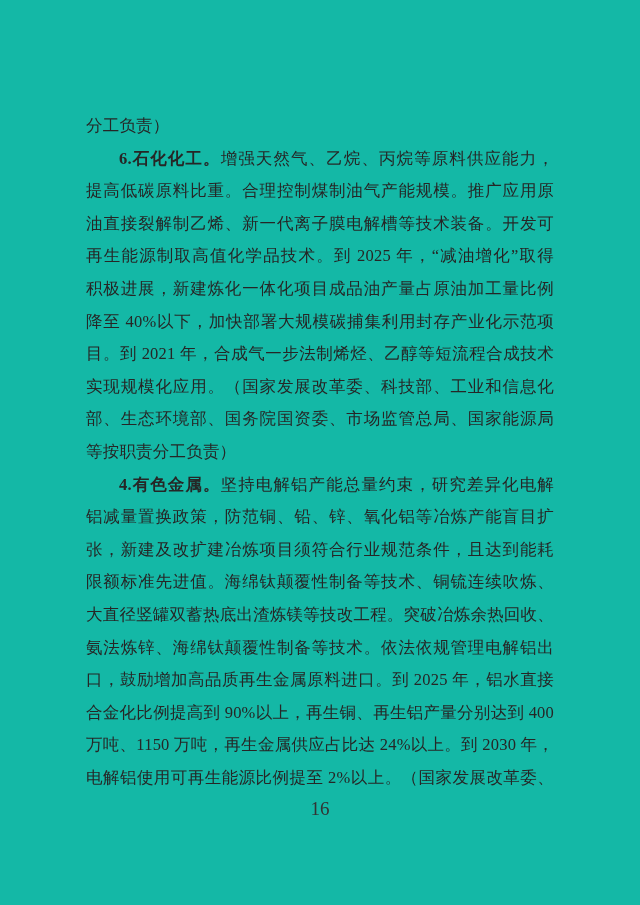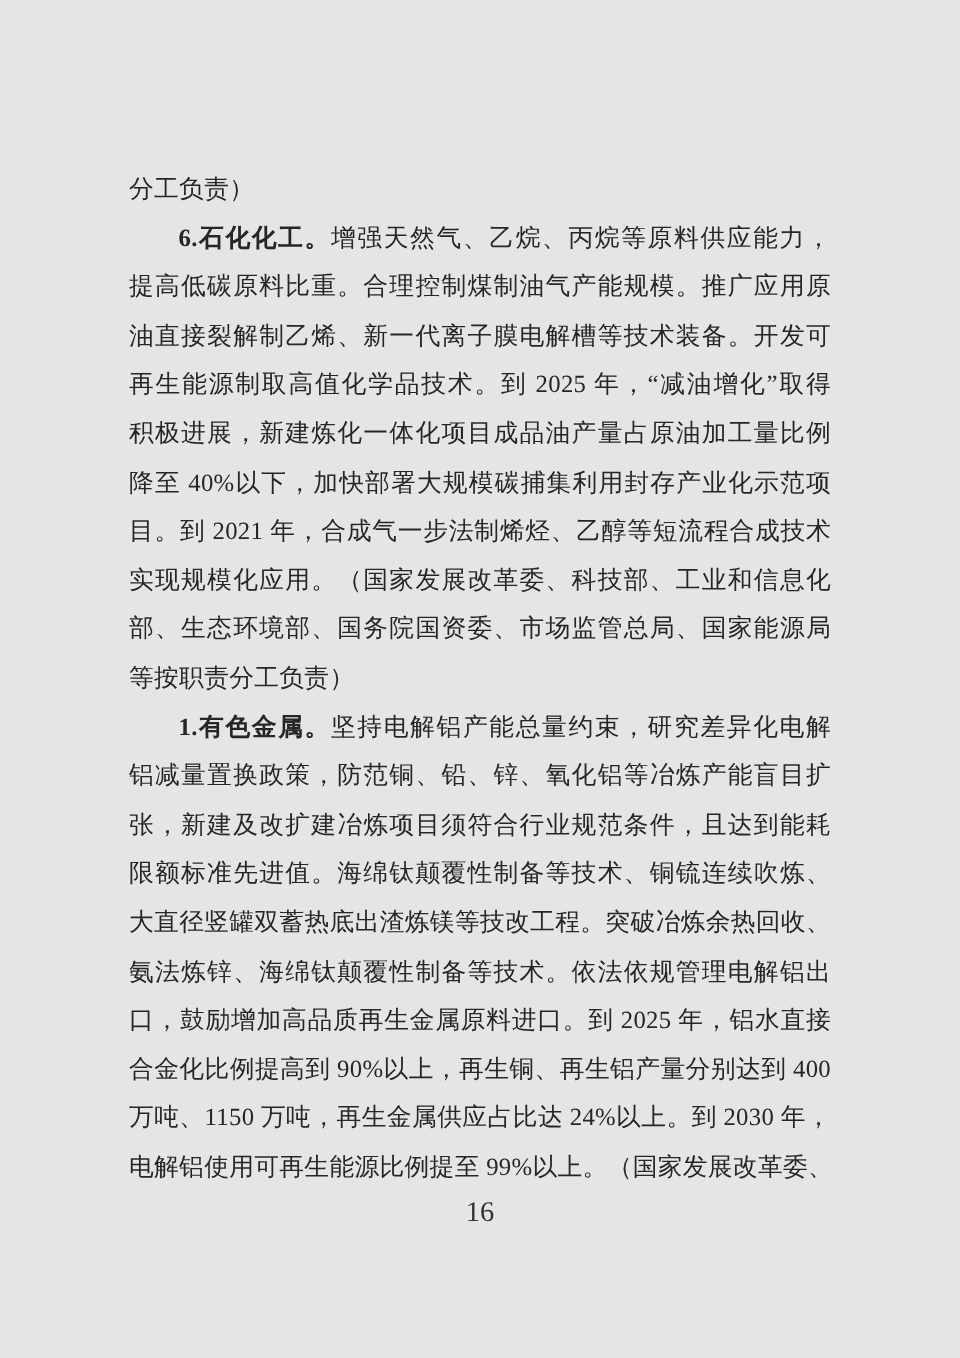--- a/index.html
+++ b/index.html
@@ -18,7 +18,7 @@
   .page {
     position: absolute;
     inset: 0;
-    background: #e5e5e5;
+    background: #14b8a6;
   }
   .text-block {
     position: absolute;

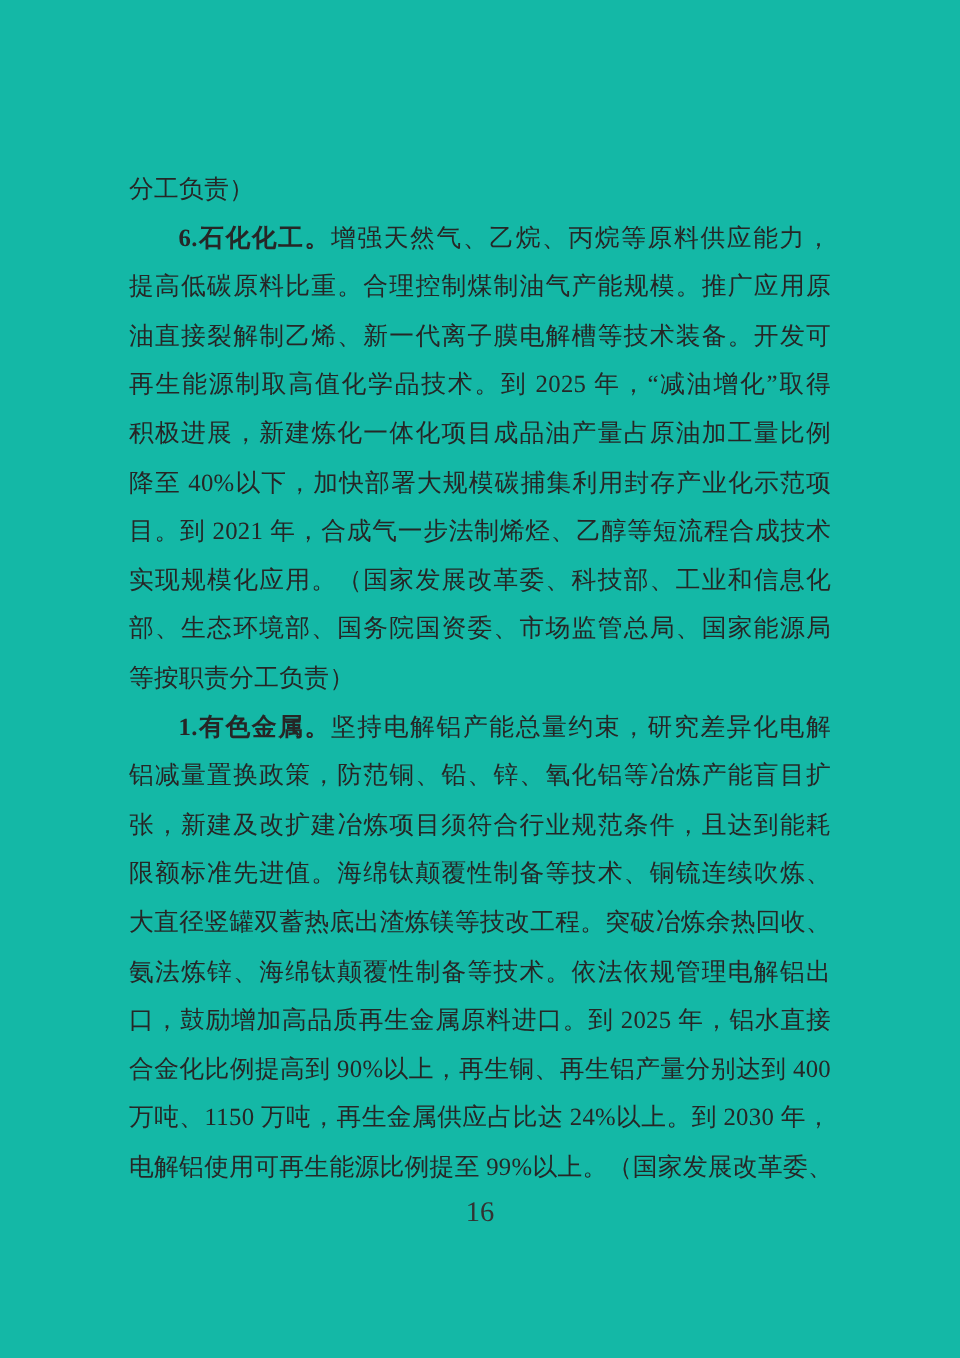--- a/index.html
+++ b/index.html
@@ -74,7 +74,7 @@
     <div class="line">实现规模化应用。（国家发展改革委、科技部、工业和信息化</div>
     <div class="line">部、生态环境部、国务院国资委、市场监管总局、国家能源局</div>
     <div class="line para-end">等按职责分工负责）</div>
-    <div class="line indent"><span class="head">1.有色金属。</span><span>坚持电解铝产能总量约束，研究差异化电解</span></div>
+    <div class="line indent"><span class="head">4.有色金属。</span><span>坚持电解铝产能总量约束，研究差异化电解</span></div>
     <div class="line">铝减量置换政策，防范铜、铅、锌、氧化铝等冶炼产能盲目扩</div>
     <div class="line">张，新建及改扩建冶炼项目须符合行业规范条件，且达到能耗</div>
     <div class="line">限额标准先进值。海绵钛颠覆性制备等技术、铜锍连续吹炼、</div>

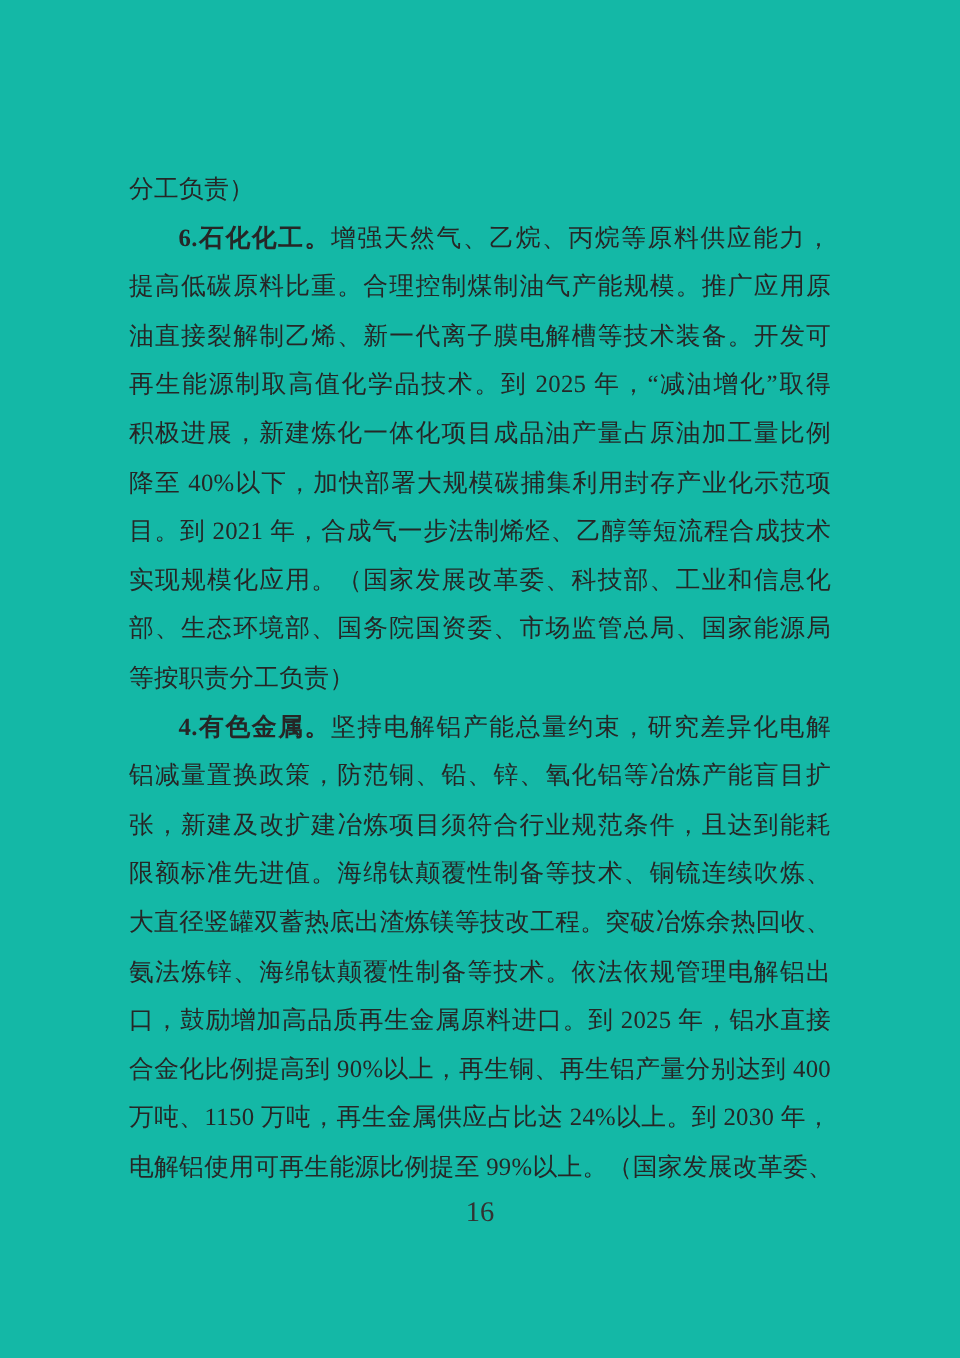--- a/index.html
+++ b/index.html
@@ -83,7 +83,7 @@
     <div class="line">口，鼓励增加高品质再生金属原料进口。到 2025 年，铝水直接</div>
     <div class="line">合金化比例提高到 90%以上，再生铜、再生铝产量分别达到 400</div>
     <div class="line">万吨、1150 万吨，再生金属供应占比达 24%以上。到 2030 年，</div>
-    <div class="line">电解铝使用可再生能源比例提至 99%以上。（国家发展改革委、</div>
+    <div class="line">电解铝使用可再生能源比例提至 2%以上。（国家发展改革委、</div>
   </div>
   <div class="page-number">16</div>
 </div>

